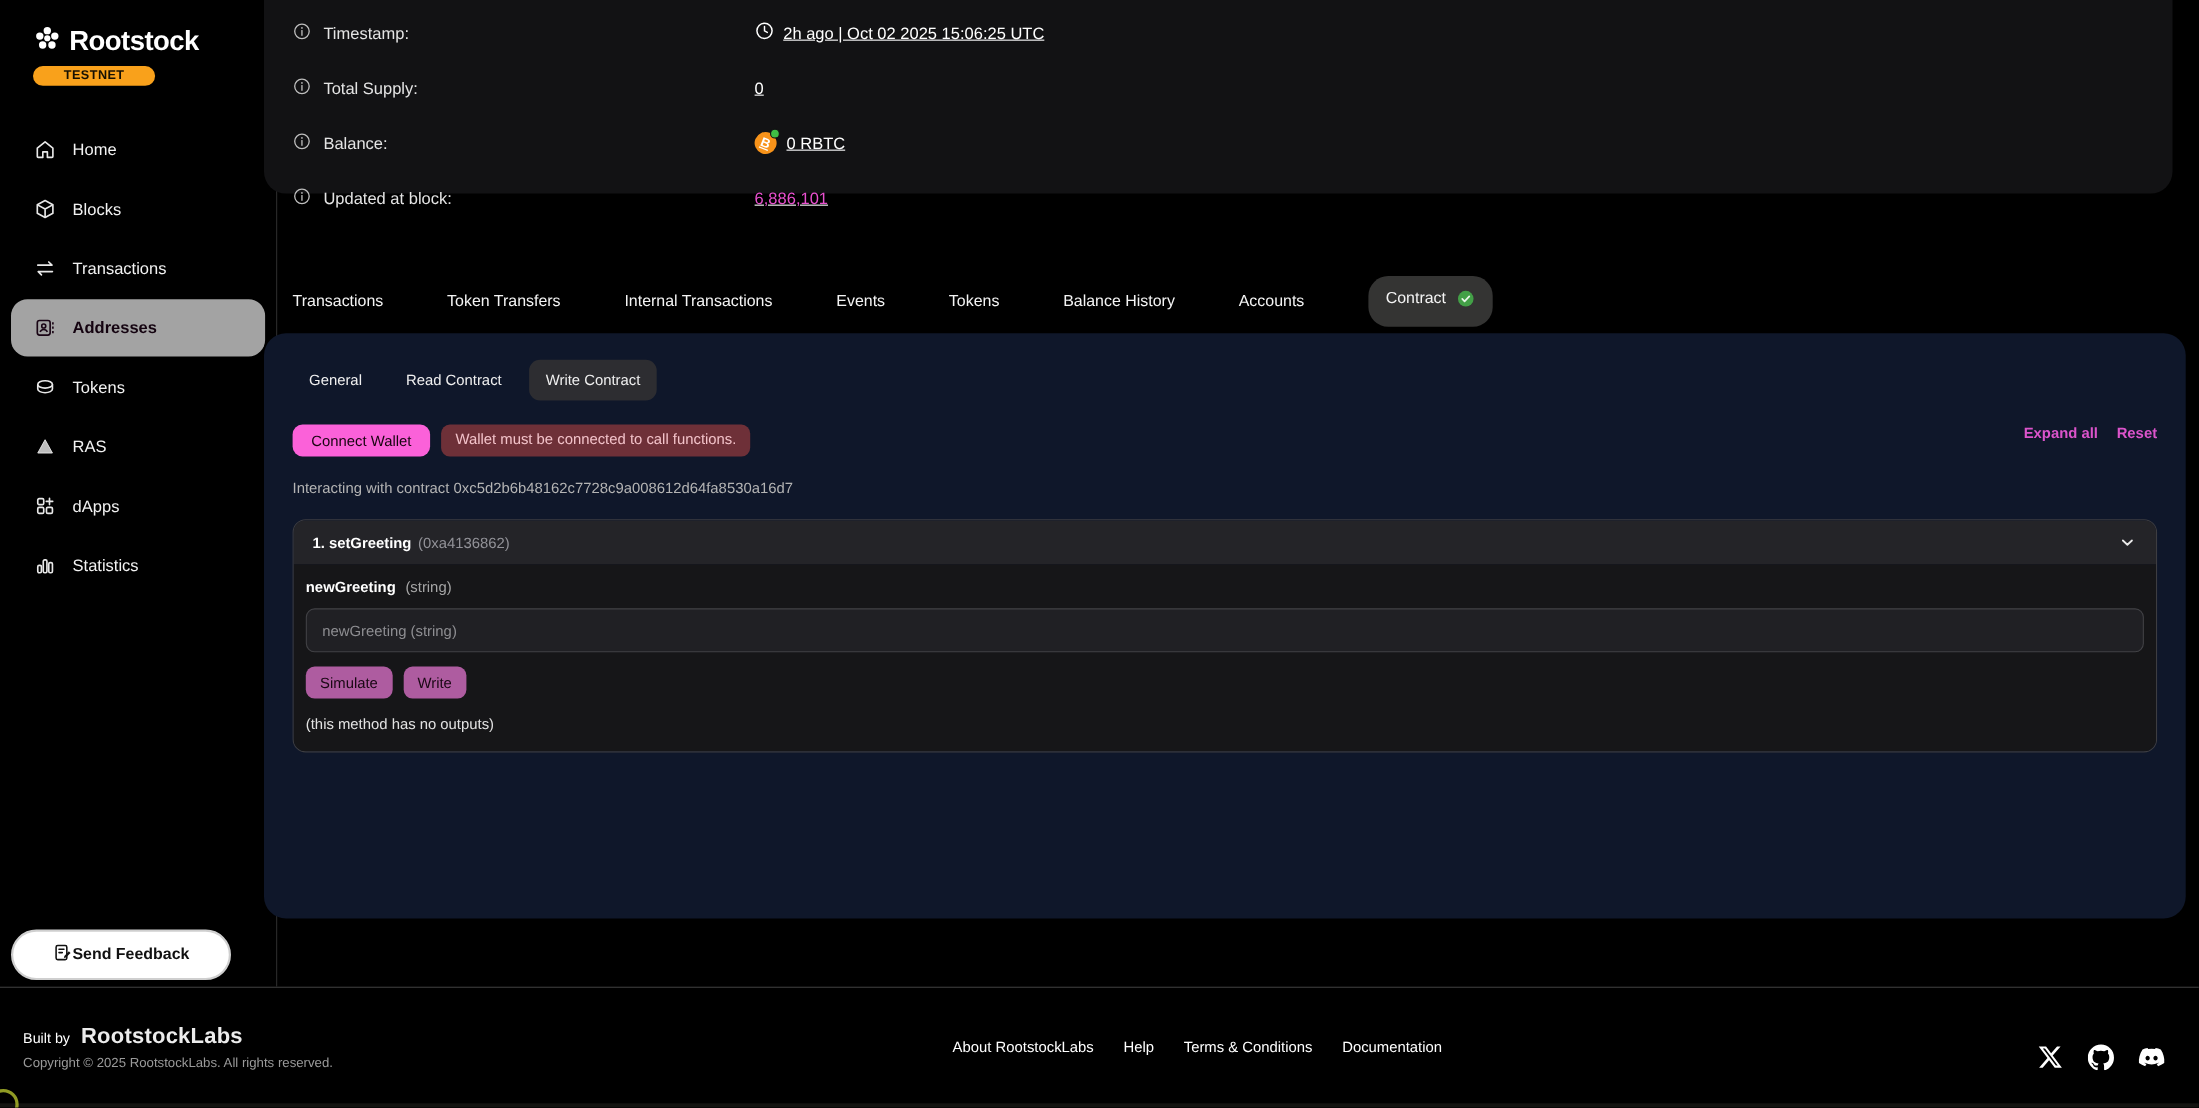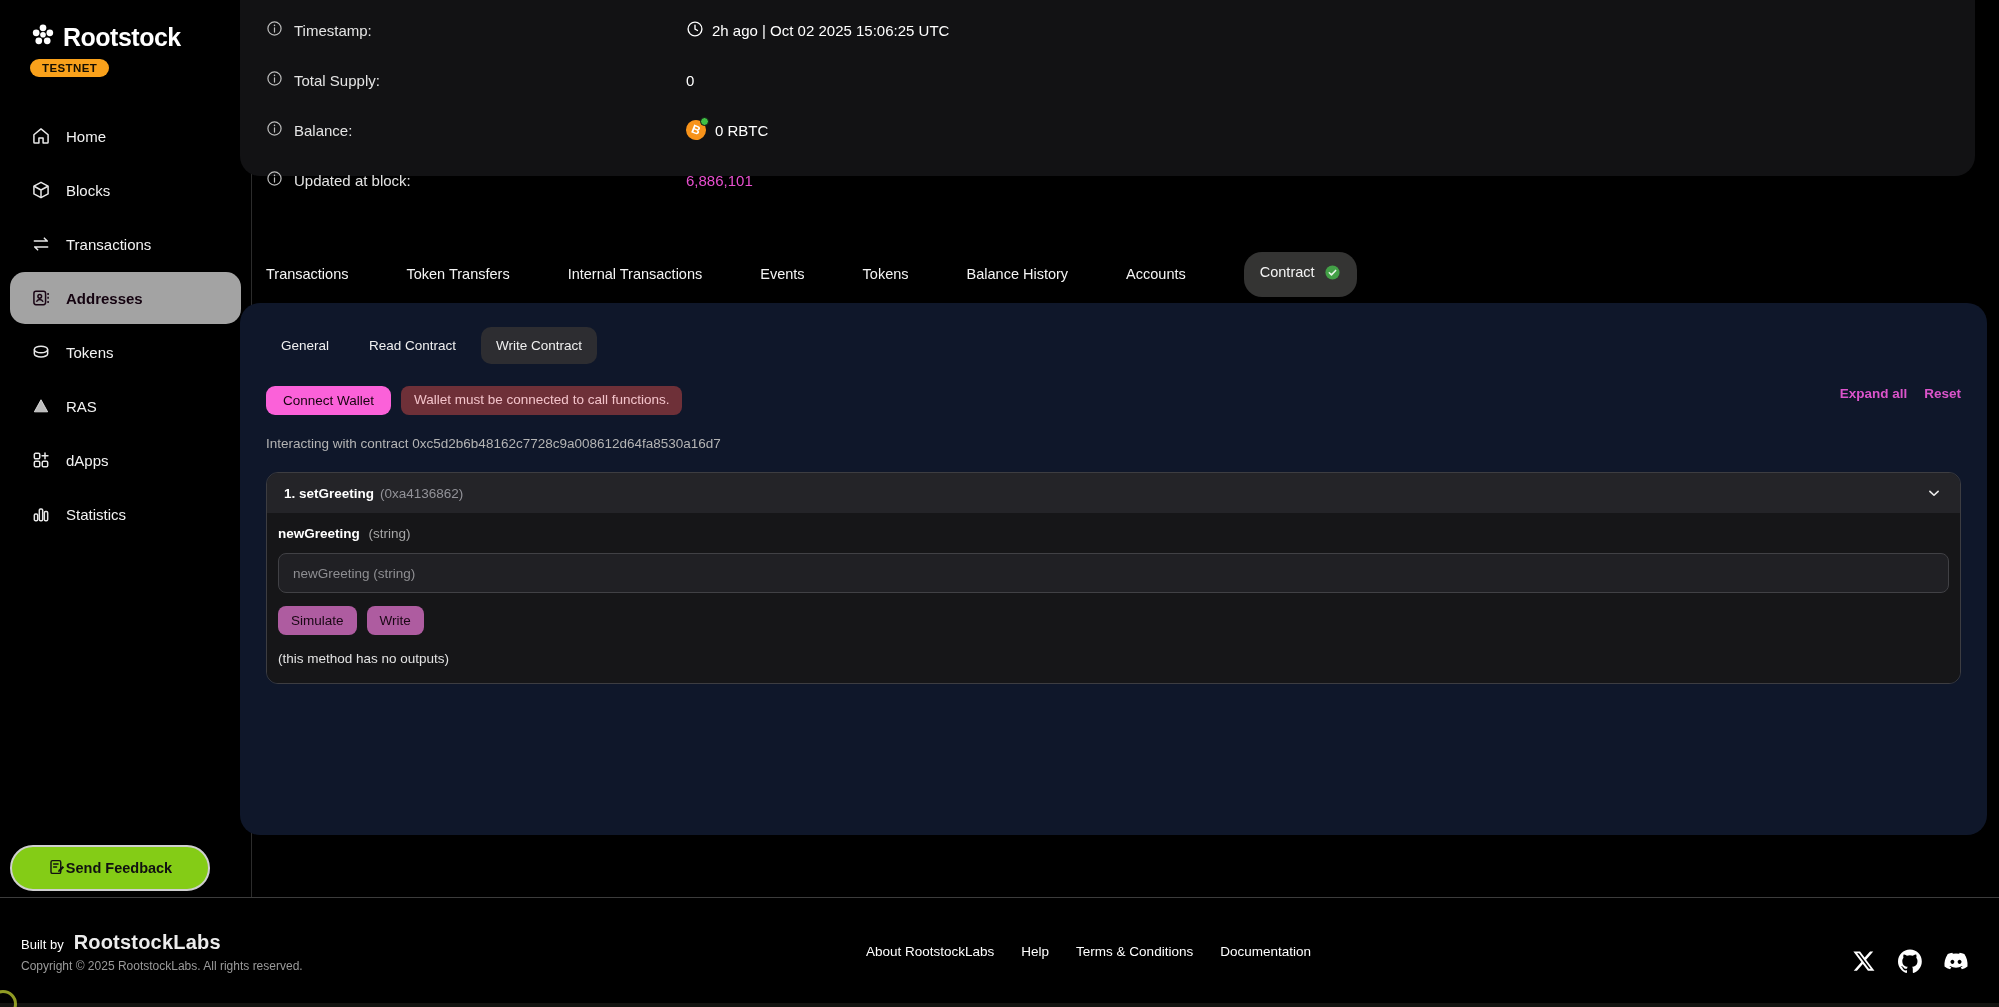--- a/index.html
+++ b/index.html
@@ -49,7 +49,7 @@
   }
   .detail-row { display: flex; align-items: center; height: 50px; font-size: 15px; }
   .detail-label { display: flex; align-items: center; gap: 11px; width: 420px; color: #e4e4e4; }
-  .detail-value { display: flex; align-items: center; gap: 8px; color: #fff; }
+  .detail-value { display: flex; align-items: center; gap: 8px; color: #fff; text-decoration: underline; }
   .block-link { color: #E84FCE; cursor: pointer; }
   .rbtc-icn { position: relative; width: 21px; height: 21px; }
   .rbtc-coin {

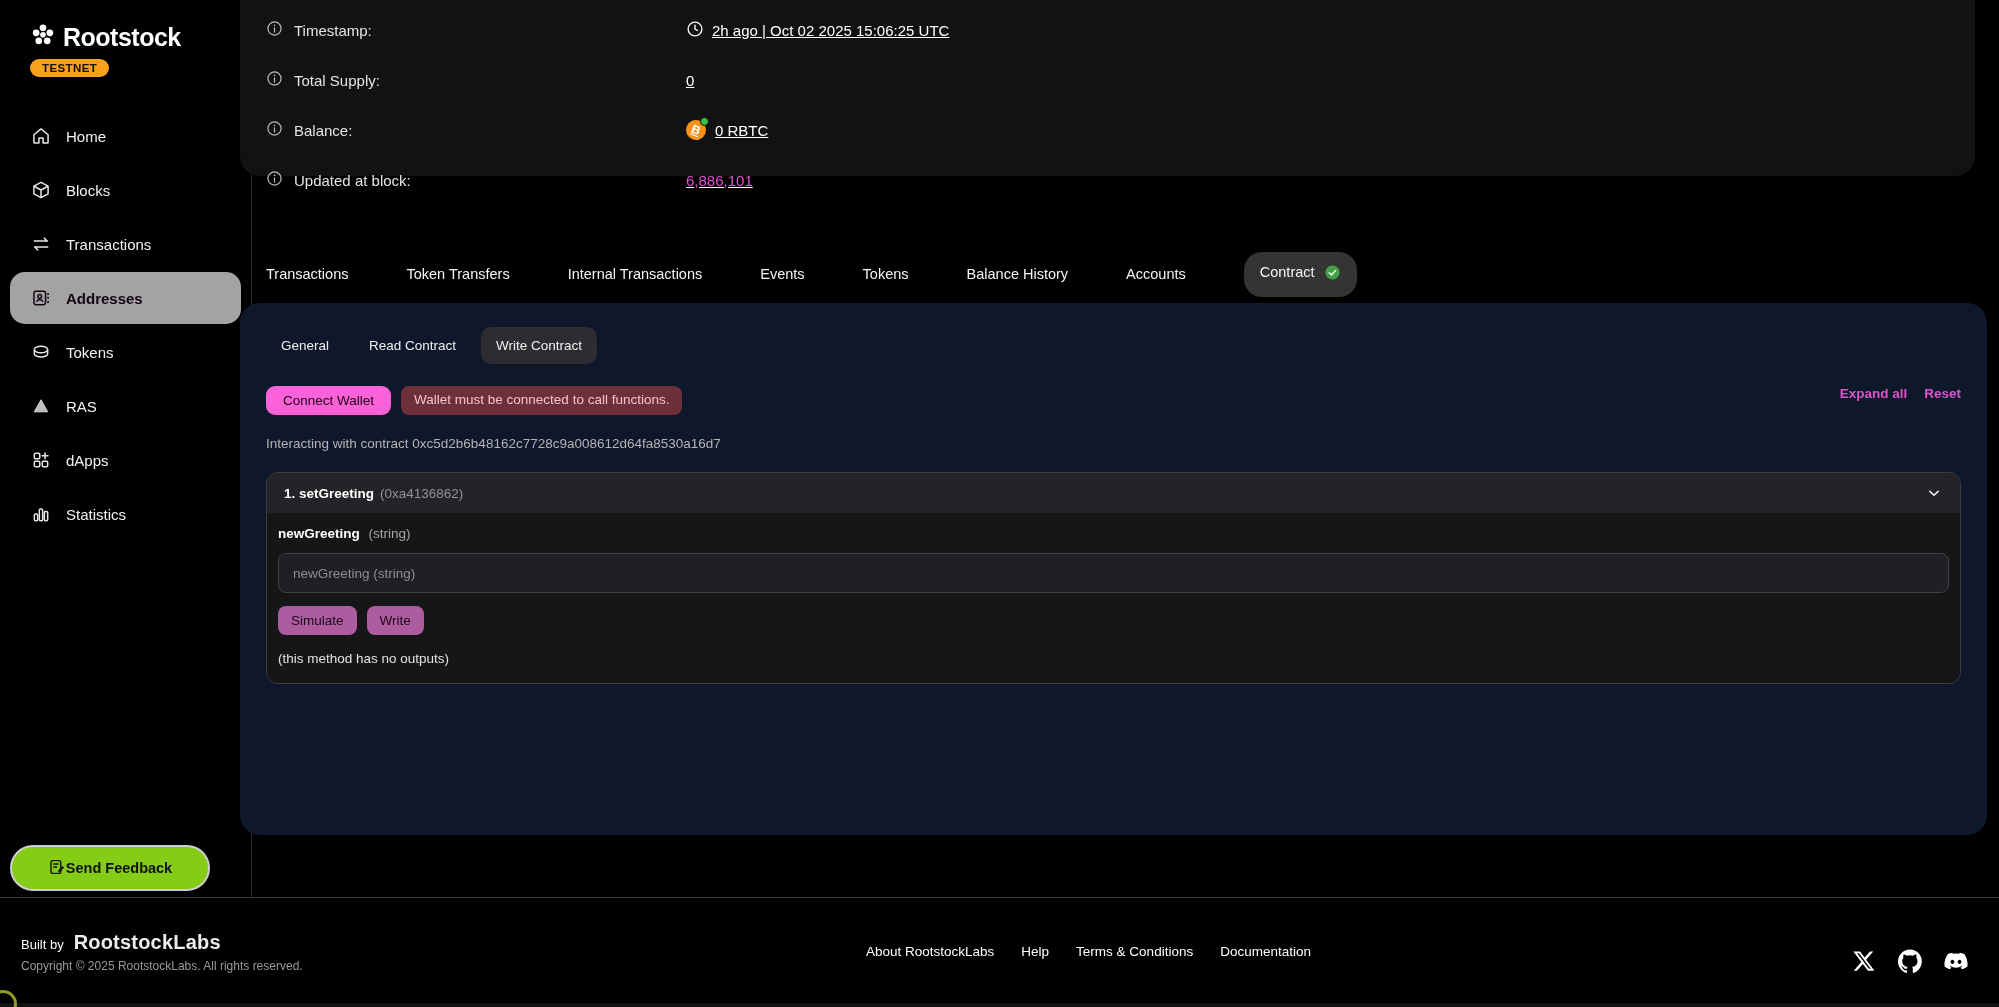--- a/index.html
+++ b/index.html
@@ -21,7 +21,7 @@
   .testnet-badge {
     display: inline-block; margin: 7px 0 0 0; background: #F9A11B; color: #161002;
     font-size: 11.5px; font-weight: 700; letter-spacing: 0.4px;
-    padding: 3px 12px; border-radius: 999px;
+    padding: 3px 28px; border-radius: 999px;
   }
   .nav { position: absolute; top: 109px; left: 0; right: 0; }
   .nav-item {

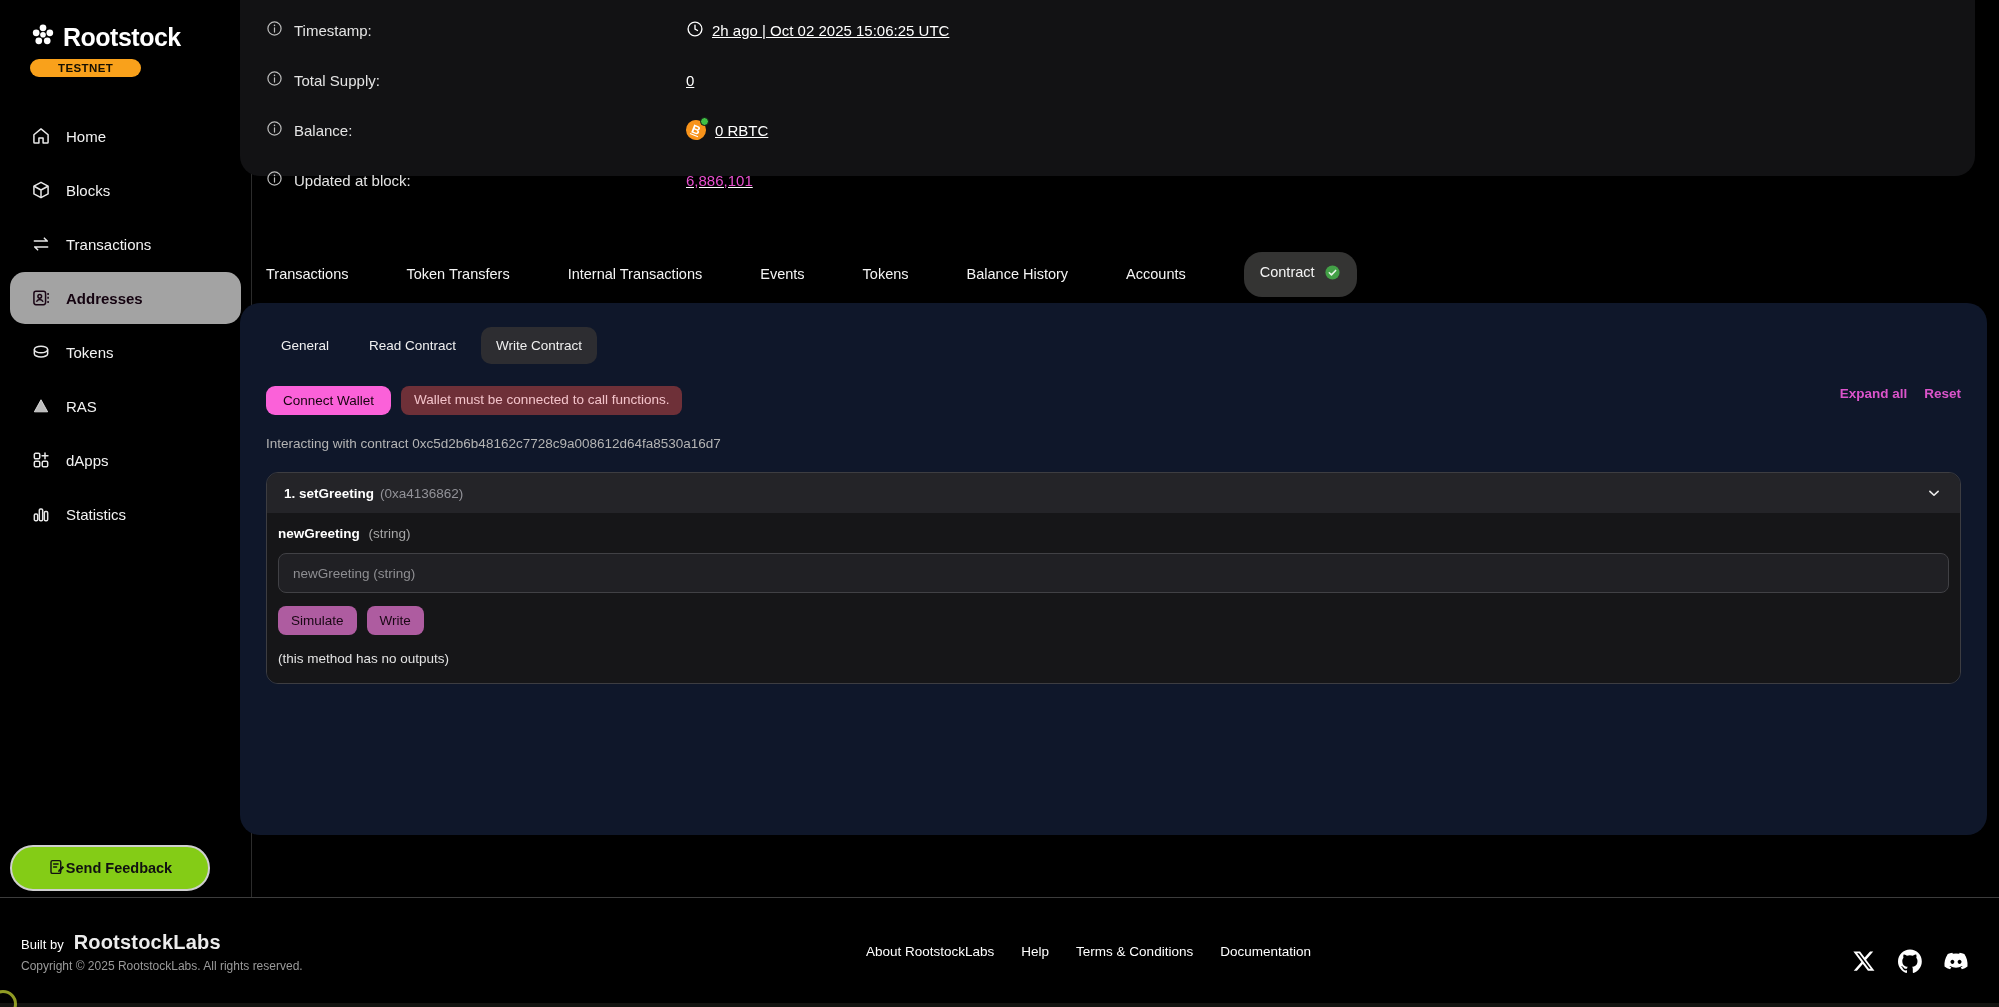--- a/index.html
+++ b/index.html
@@ -37,7 +37,7 @@
   .nav-item.active svg { stroke: #1a0515; }
   .feedback-btn {
     position: absolute; left: 10px; top: 845px; width: 200px; height: 46px;
-    background: #84cc16; color: #111; border-radius: 24px; border: 2px solid #cfcfcf;
+    background: #ffffff; color: #111; border-radius: 24px; border: 2px solid #cfcfcf;
     display: flex; align-items: center; justify-content: center; 
     font-size: 14.5px; font-weight: 600; cursor: pointer;
   }

